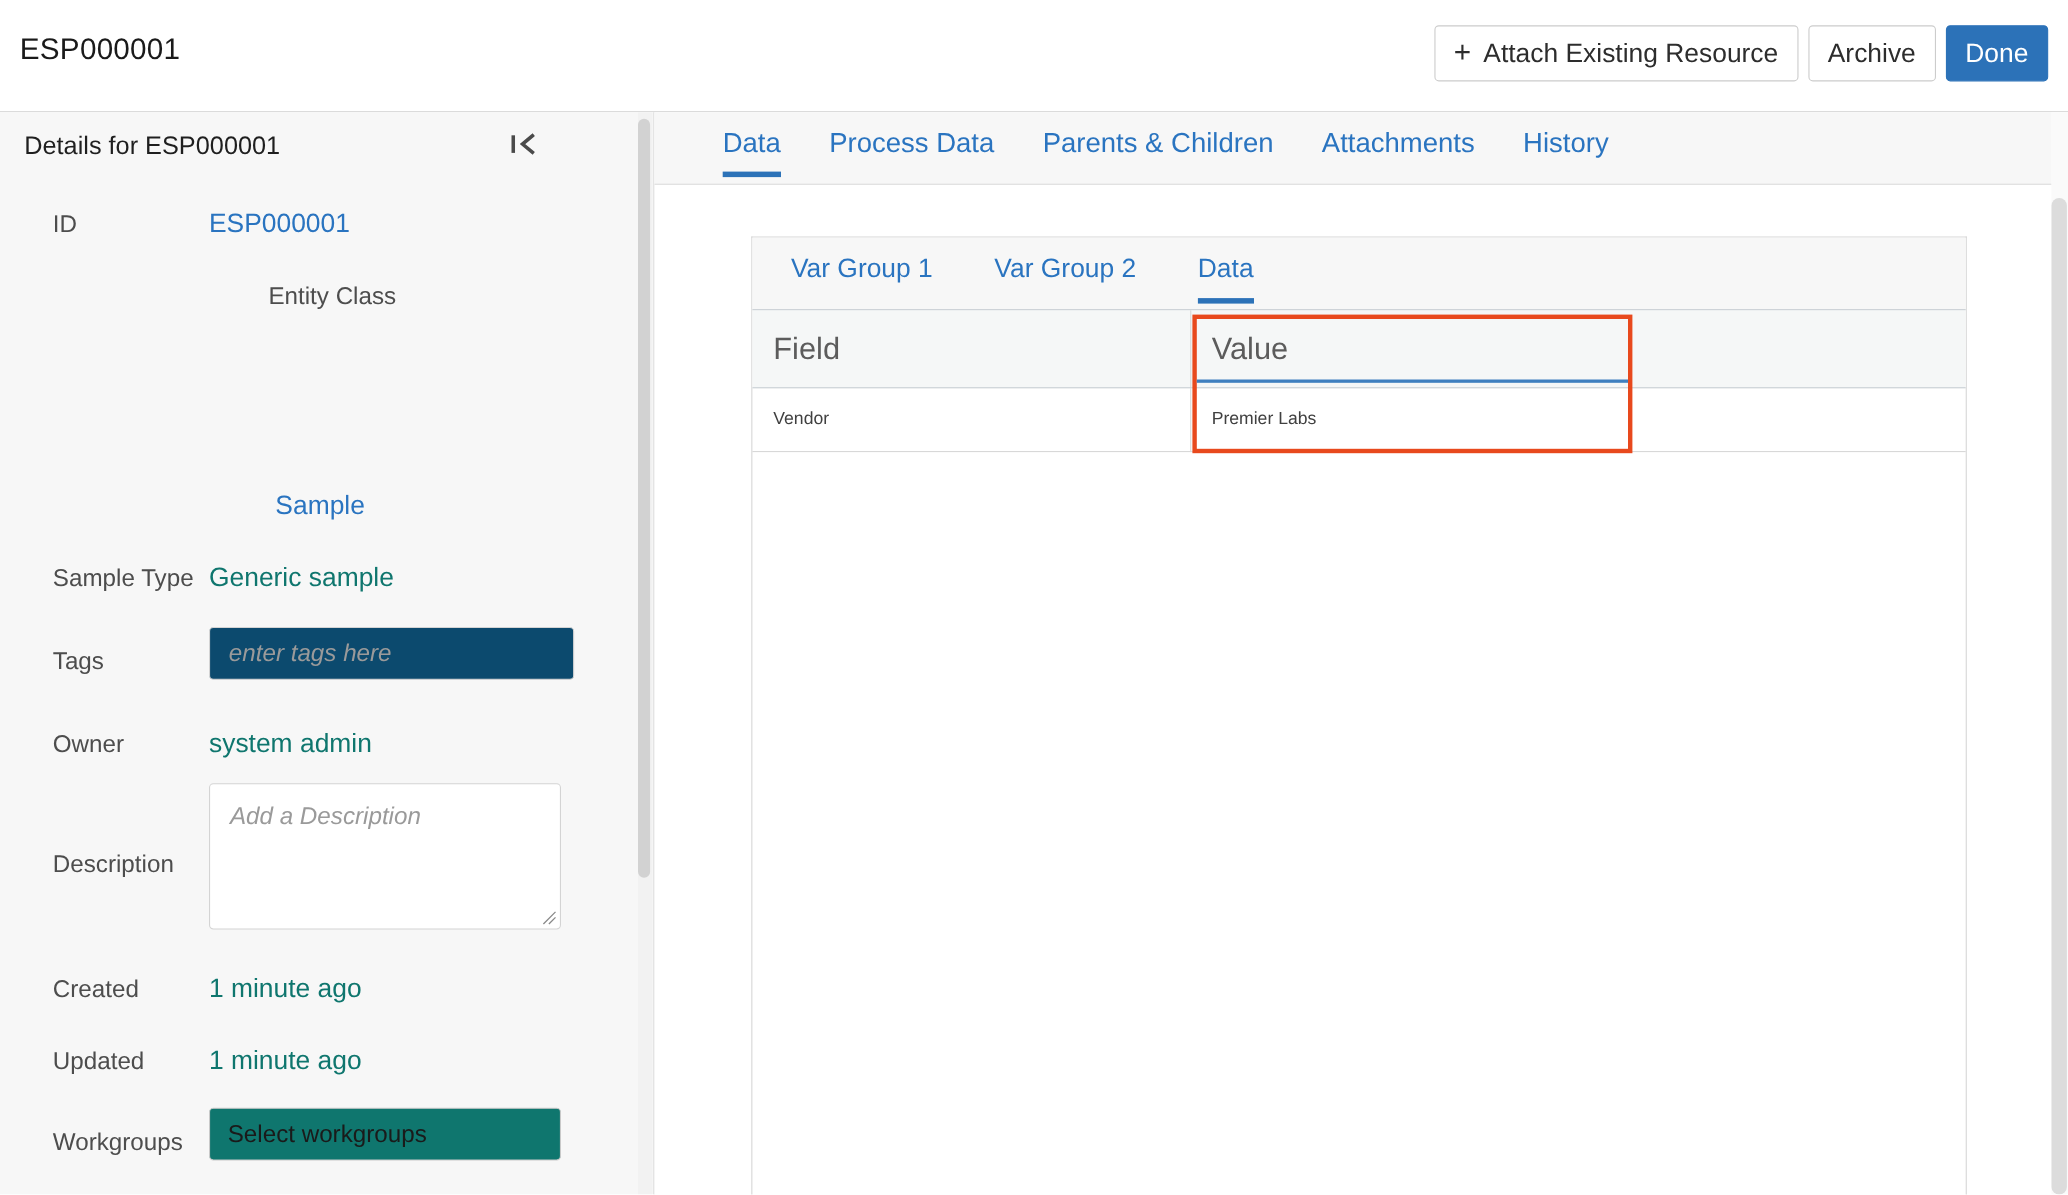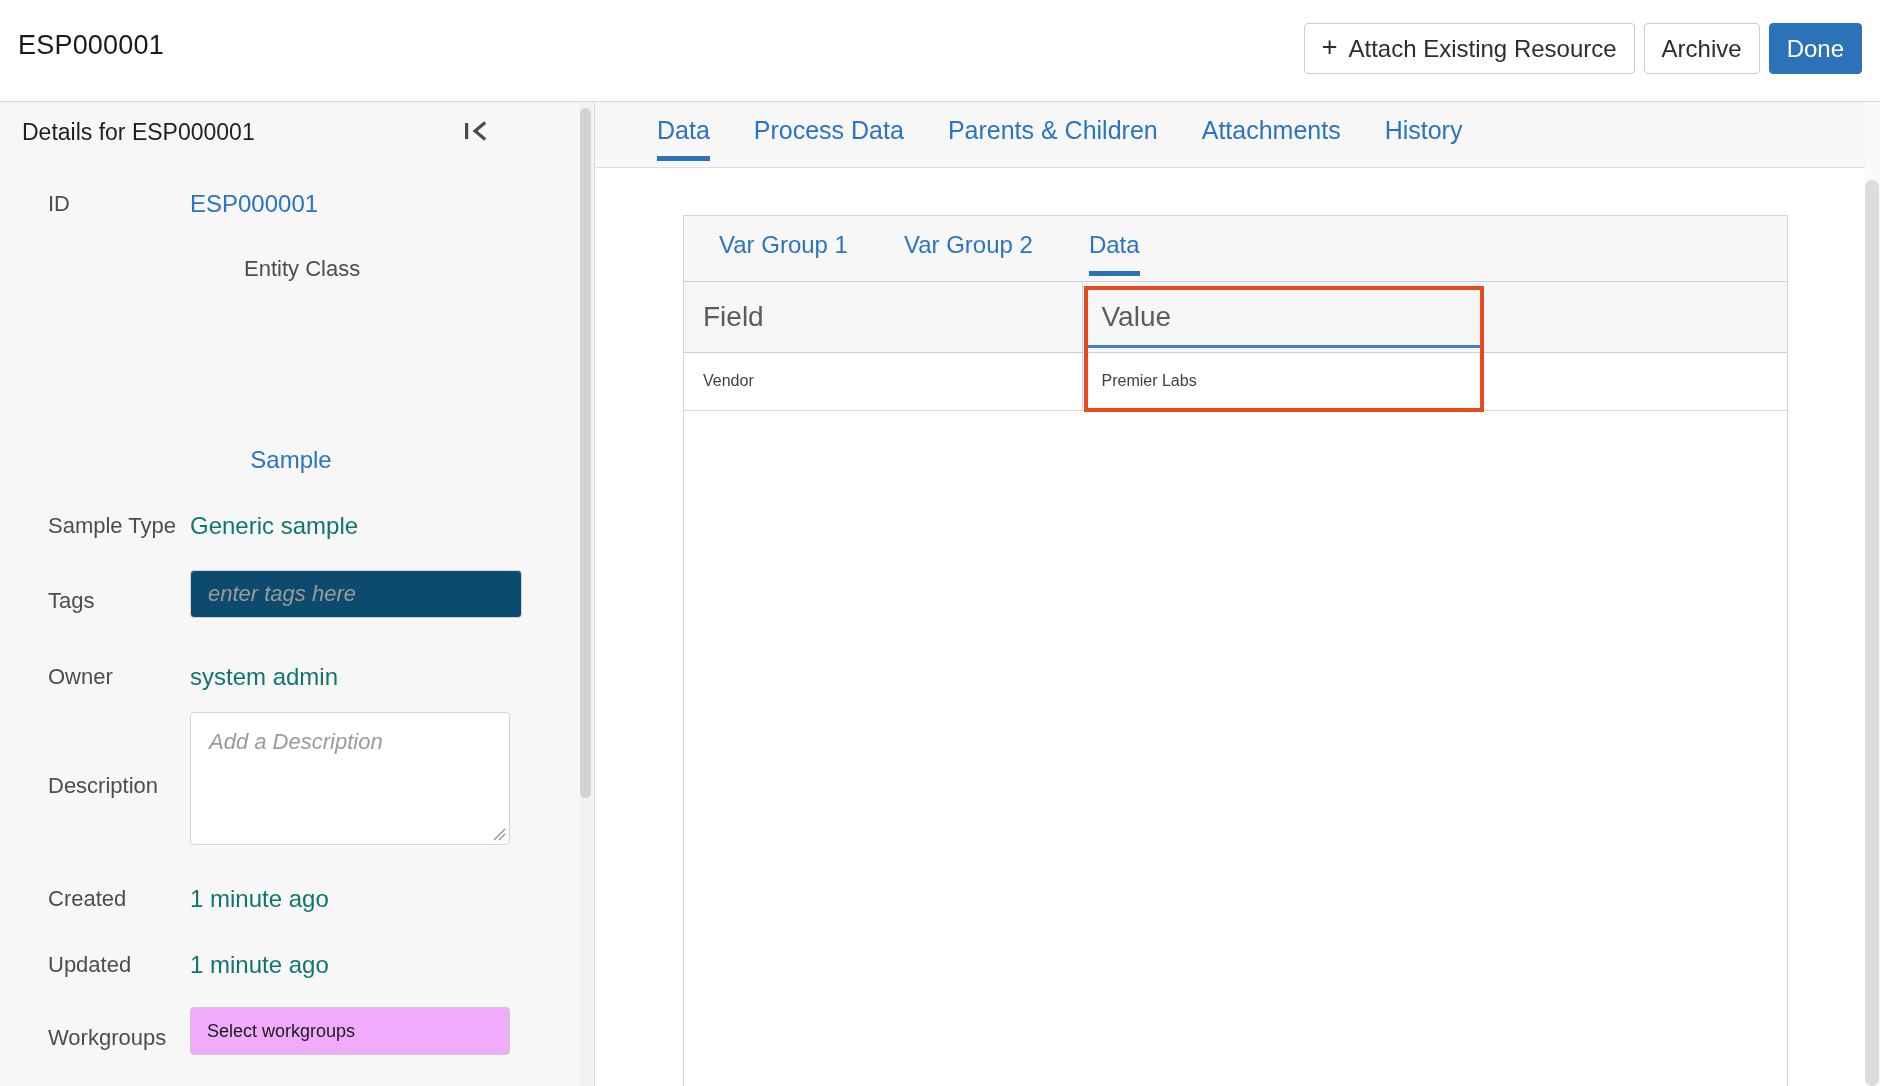--- a/index.html
+++ b/index.html
@@ -196,11 +196,11 @@
     height: 48px;
     border: 1px solid #c9c9c9;
     border-radius: 4px;
-    background: #f0abfc;
+    background: #0f766e;
     display: flex;
     align-items: center;
     padding-left: 16px;
-    font-size: 18px;
+    font-size: 22px;
     color: #1a1a1a;
     cursor: pointer;
   }

